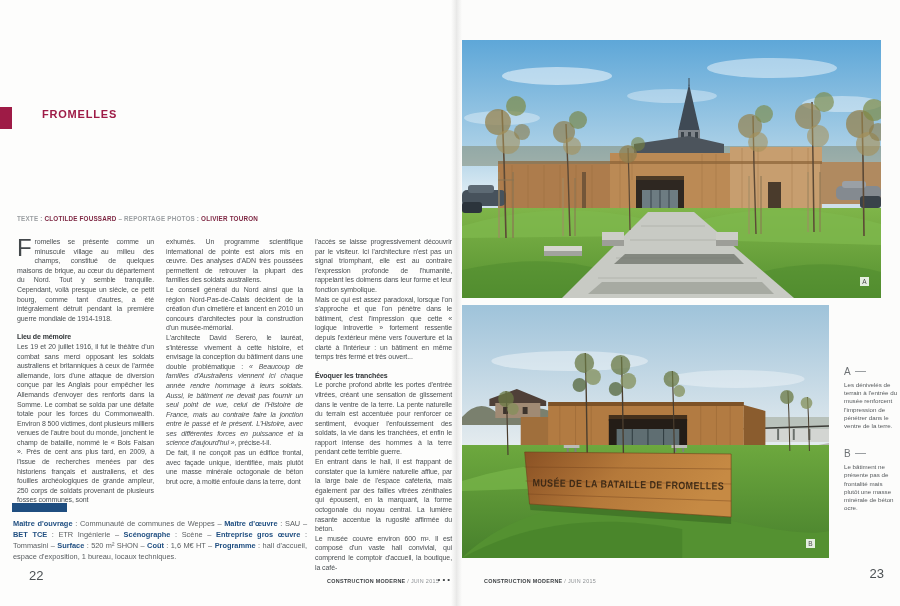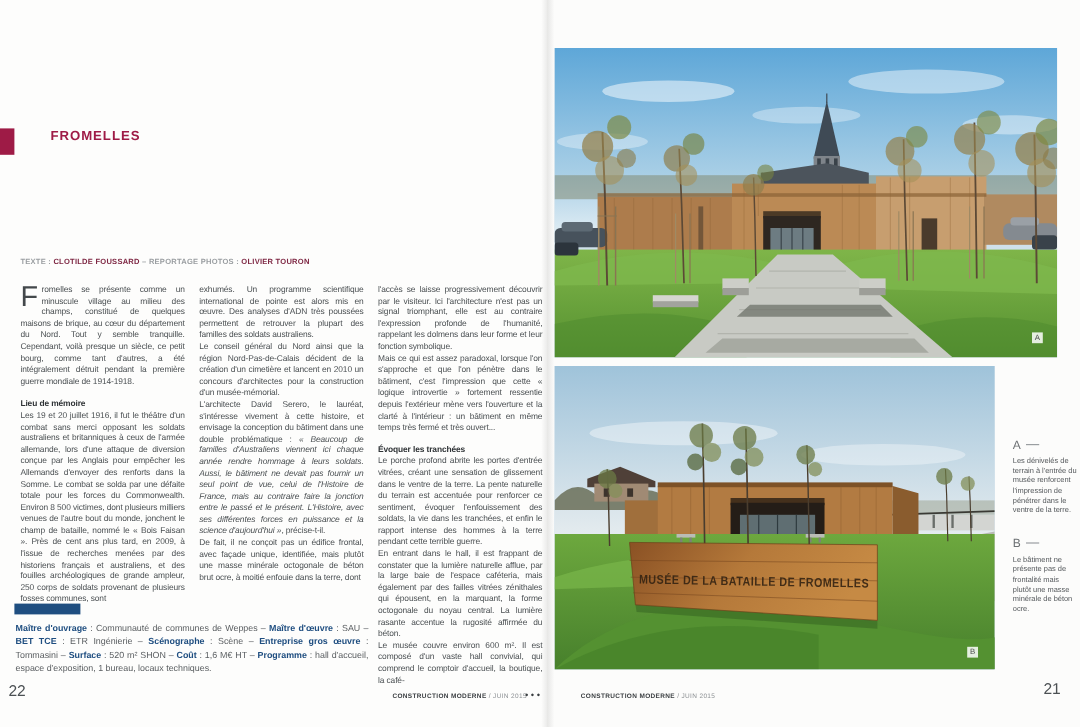--- a/index.html
+++ b/index.html
@@ -42,7 +42,7 @@
   .credits .cl{font-weight:bold;color:var(--navy,#1f4e80);margin-top:37px;}
 
   .pagenum{position:absolute;font-size:13px;color:#4b5053;}
-  .pagenum-left{left:7px;top:568px;}
+  .pagenum-left{left:29px;top:568px;}
   .pagenum-right{right:16px;top:566px;}
   .folio{position:absolute;font-size:5.4px;letter-spacing:.3px;color:#8d9194;}
   .folio .strong{font-weight:bold;color:#3a3e41;}

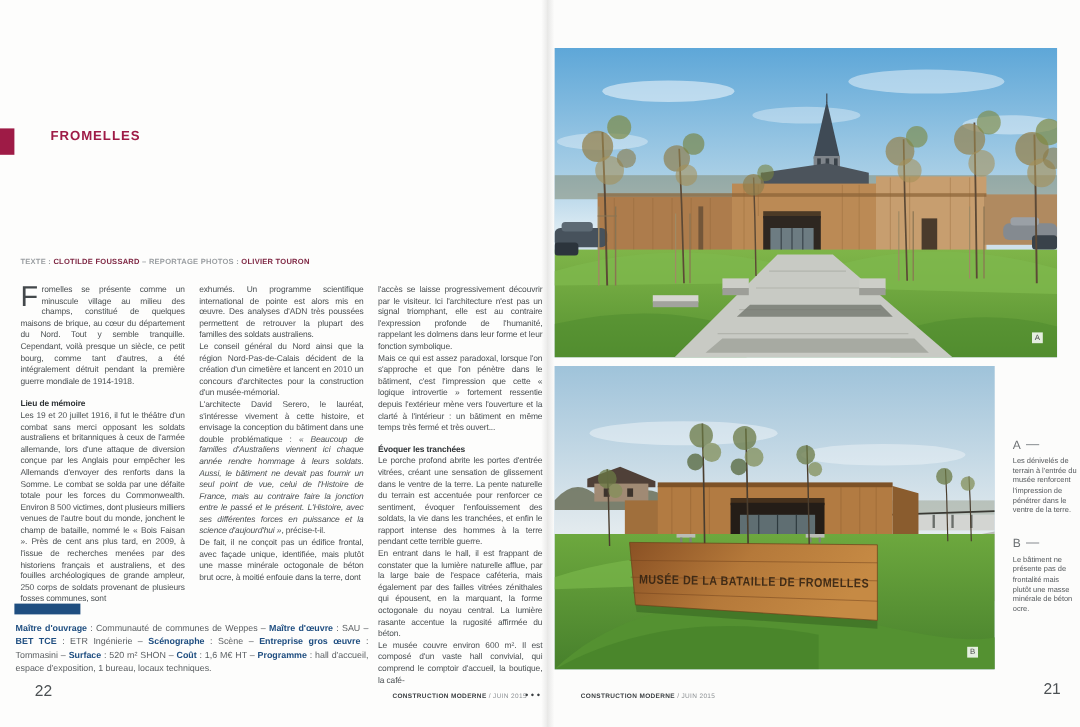--- a/index.html
+++ b/index.html
@@ -388,7 +388,7 @@
   </div>
 
   <div class="folio folio-right"><span class="strong">CONSTRUCTION MODERNE</span><span> / JUIN 2015</span></div>
-  <div class="pagenum pagenum-right">21</div>
+  <div class="pagenum pagenum-right">23</div>
 </div>
 
 <div class="fold"></div>

